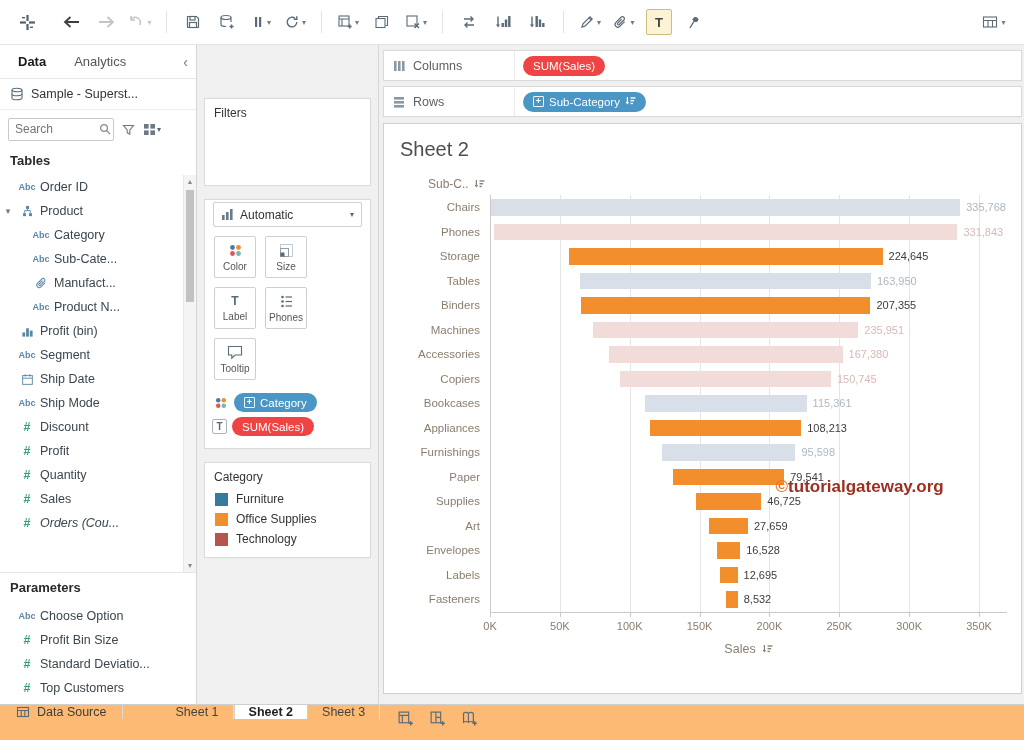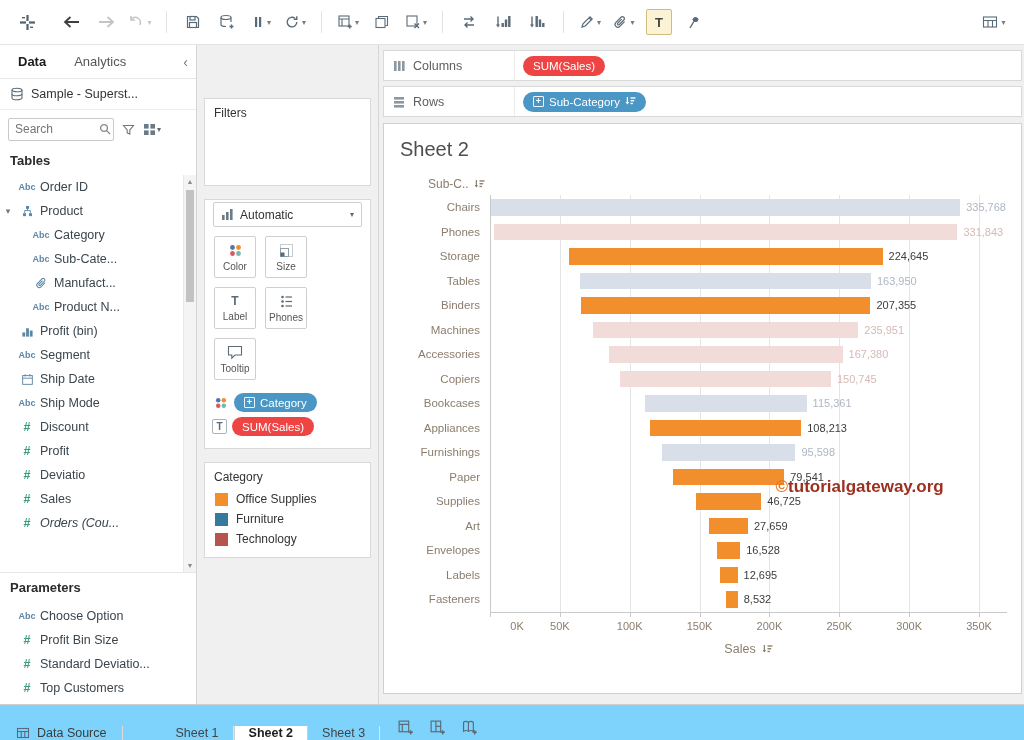--- a/index.html
+++ b/index.html
@@ -413,7 +413,7 @@
               <span class="ficon">
                 <span class="fi-hash">#</span>
               </span>
-              <span class="flabel">Deviatio</span>
+              <span class="flabel">Quantity</span>
             </div>
             <div class="field-row" style="padding-left: 2px;">
               <span class="fcaret"></span>

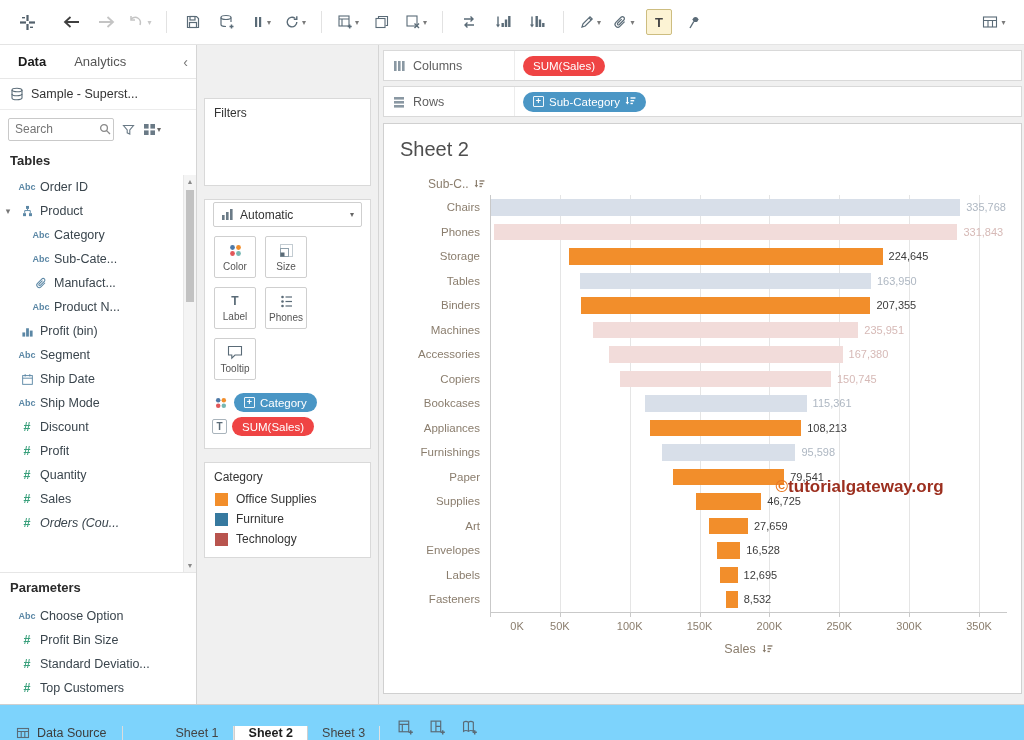--- a/index.html
+++ b/index.html
@@ -563,12 +563,12 @@
         <div class="card-title">Category</div>
         <div>
             <div class="lrow">
+              <span class="swatch" style="background:#36799f"></span>
+              <span>Furniture</span>
+            </div>
+            <div class="lrow">
               <span class="swatch" style="background:#f28e2b"></span>
               <span>Office Supplies</span>
-            </div>
-            <div class="lrow">
-              <span class="swatch" style="background:#36799f"></span>
-              <span>Furniture</span>
             </div>
             <div class="lrow">
               <span class="swatch" style="background:#b8544e"></span>

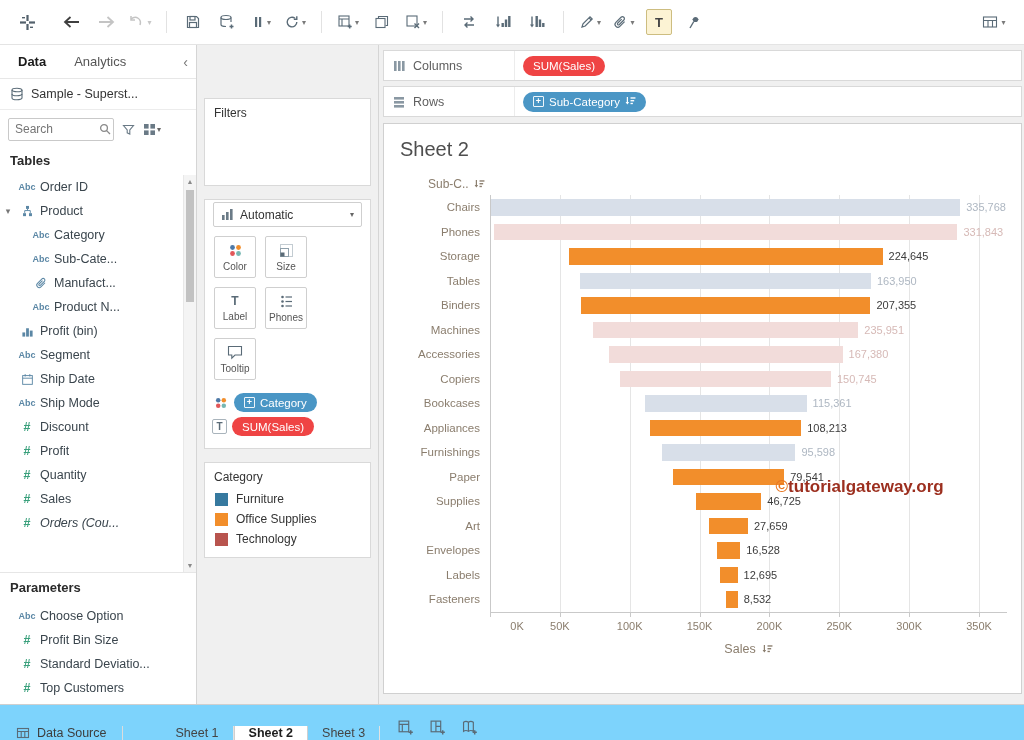--- a/index.html
+++ b/index.html
@@ -772,7 +772,7 @@
             </div>
           <div class="x-axis">
               <span class="tickmark" style="left: 0%;"></span>
-              <span class="tick" style="left: 0%; margin-left: 27px;">0K</span>
+              <span class="tick" style="left: 0%;">0K</span>
               <span class="tickmark" style="left: 13.514%;"></span>
               <span class="tick" style="left: 13.514%;">50K</span>
               <span class="tickmark" style="left: 27.027%;"></span>

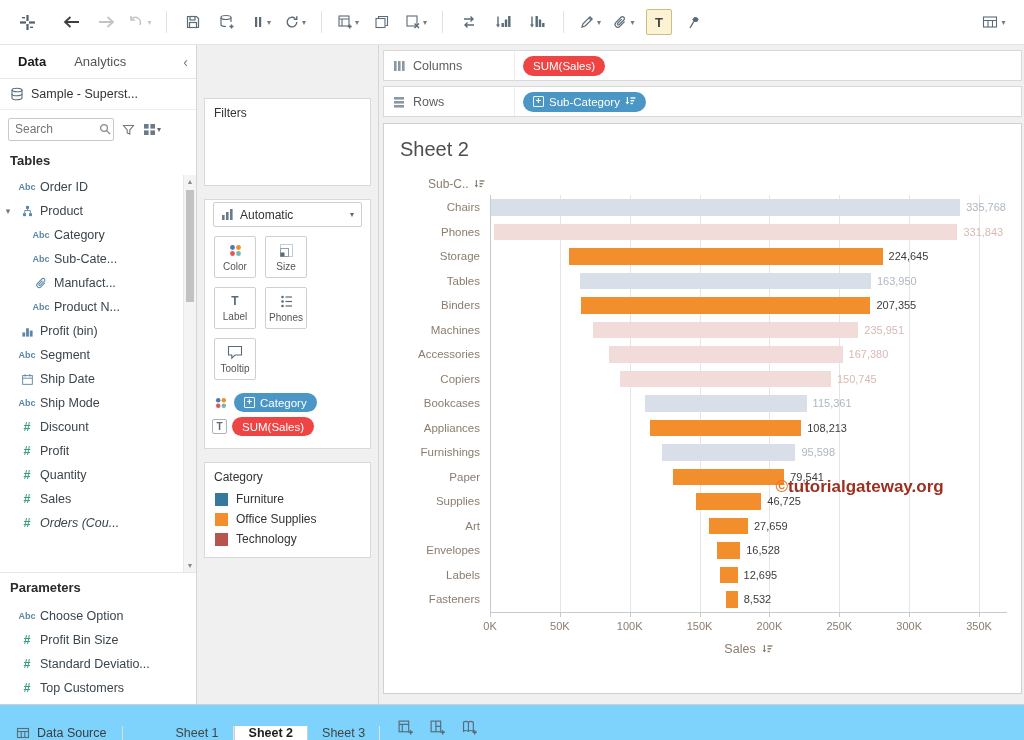--- a/index.html
+++ b/index.html
@@ -103,7 +103,7 @@
   .wm-t{color:#9c2f1f;}
 
   
-  .bottombar{flex:0 0 35px;height:35px;background:#7dd3fc;border-top:1px solid #cfcfcf;display:flex;align-items:flex-end;}
+  .bottombar{flex:0 0 35px;height:35px;background:#fdba74;border-top:1px solid #cfcfcf;display:flex;align-items:flex-start;}
   .ds-tab{display:flex;align-items:center;gap:7px;padding:0 16px;font-size:12.5px;color:#3d3d3d;border-right:1px solid #dcdcdc;}
   .sheet-tabs{display:flex;margin-left:38px;}
   .stab{display:flex;align-items:center;padding:0 14px;font-size:12.5px;color:#444;border-right:1px solid #e2e2e2;}

